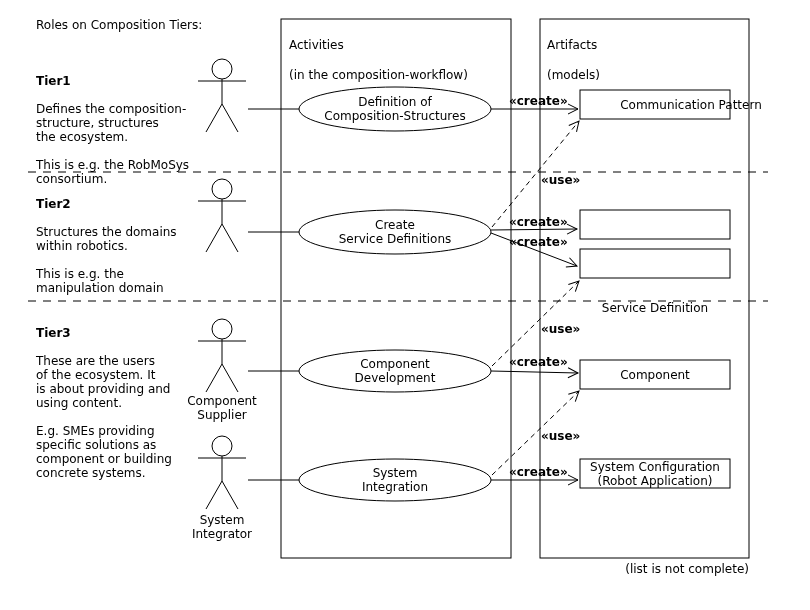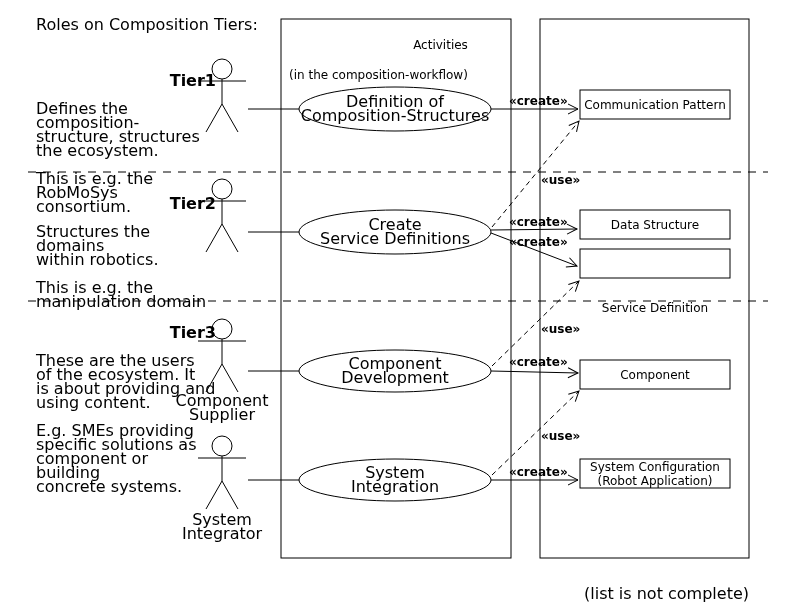--- a/index.html
+++ b/index.html
@@ -6,7 +6,7 @@
   .stage{position:relative;width:810px;height:610px;background:#ffffff;
          font-family:"DejaVu Sans",sans-serif;color:#000;overflow:hidden;}
   .stage svg{position:absolute;left:0;top:0;}
-  .txt{position:absolute;font-size:16px;line-height:14px;white-space:pre-line;}
+  .txt{position:absolute;font-size:12px;line-height:14px;white-space:pre-line;}
   .hdr{position:absolute;font-size:12px;line-height:15px;white-space:pre-line;}
   .bold{font-weight:bold;text-align:right;}
   .ctr{text-align:center;}

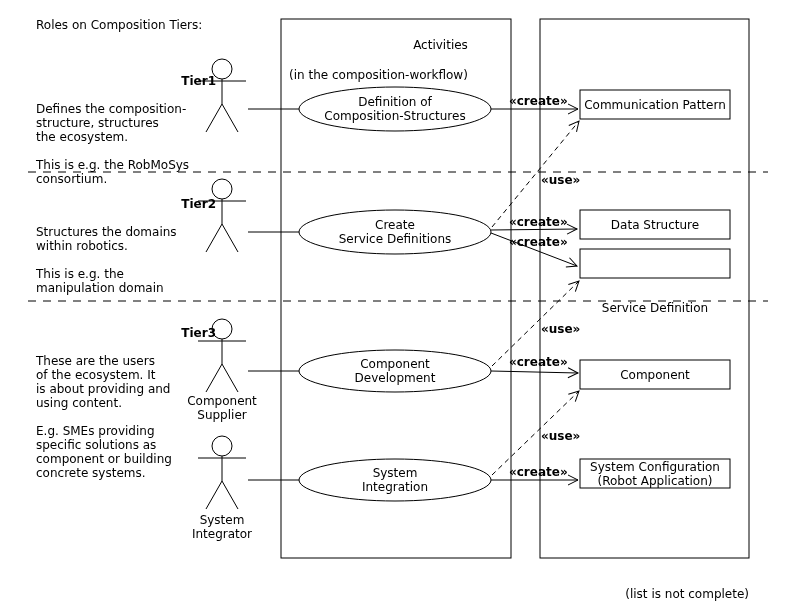--- a/index.html
+++ b/index.html
@@ -138,7 +138,7 @@
   <div class="txt ctr" style="left:152px;top:513px;width:140px;">System
 Integrator</div>
 
-  <div class="hdr" style="left:289px;top:23px;text-align:right;">
+  <div class="hdr" style="left:289px;top:23px;">
     <div>Activities</div>
     <div>(in the composition-workflow)</div>
   </div>

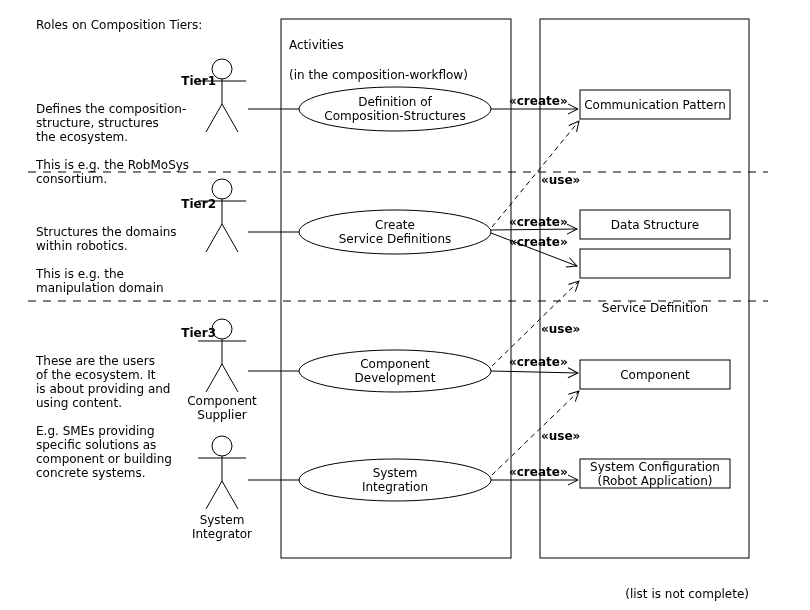--- a/index.html
+++ b/index.html
@@ -142,6 +142,10 @@
     <div>Activities</div>
     <div>(in the composition-workflow)</div>
   </div>
+  <div class="hdr" style="left:547px;top:23px;">
+    <div>Artifacts</div>
+    <div>(models)</div>
+  </div>
 
   <div class="txt ctr" style="left:299px;top:218px;width:192px;">Create
 Service Definitions</div>

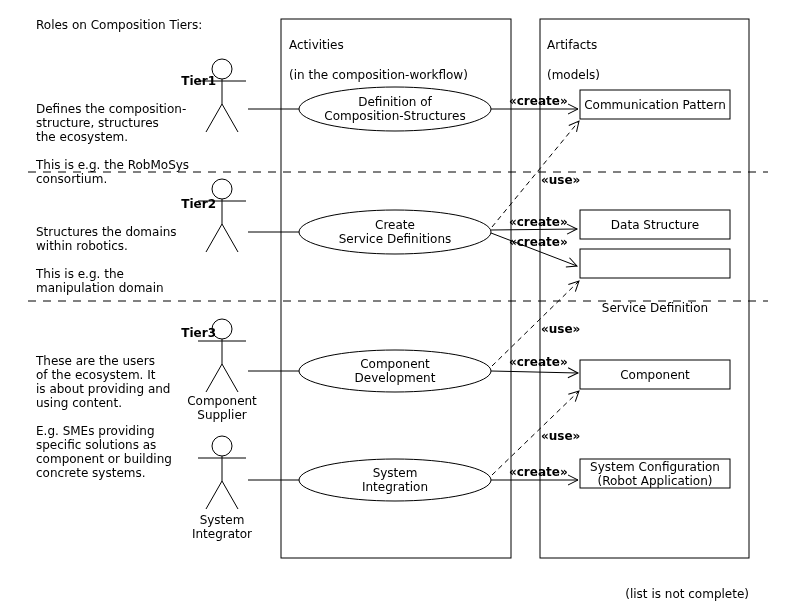--- a/index.html
+++ b/index.html
@@ -8,7 +8,7 @@
   .stage svg{position:absolute;left:0;top:0;}
   .txt{position:absolute;font-size:12px;line-height:14px;white-space:pre-line;}
   .hdr{position:absolute;font-size:12px;line-height:15px;white-space:pre-line;}
-  .bold{font-weight:bold;text-align:right;}
+  .bold{font-weight:bold;}
   .ctr{text-align:center;}
   .rtxt{position:absolute;font-size:12px;line-height:14px;white-space:pre-line;
         display:flex;align-items:center;justify-content:center;text-align:center;}

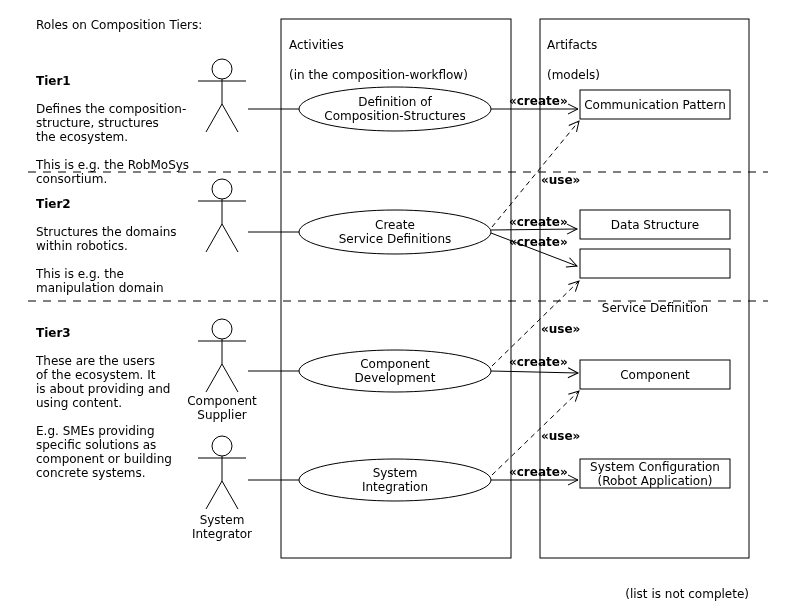--- a/index.html
+++ b/index.html
@@ -156,7 +156,7 @@
   <div class="txt ctr" style="left:299px;top:466px;width:192px;">System
 Integration</div>
 
-  <div class="rtxt" style="left:580px;top:90px;width:150px;height:29px;">Communication Pattern</div>
+  <div class="rtxt" style="left:580px;top:90px;width:150px;height:29px;padding-left:36px;">Communication Pattern</div>
   <div class="rtxt" style="left:580px;top:210px;width:150px;height:29px;">Data Structure</div>
   <div class="rtxt" style="left:580px;top:249px;width:150px;height:29px;margin-top:44px;">Service Definition</div>
   <div class="rtxt" style="left:580px;top:360px;width:150px;height:29px;">Component</div>

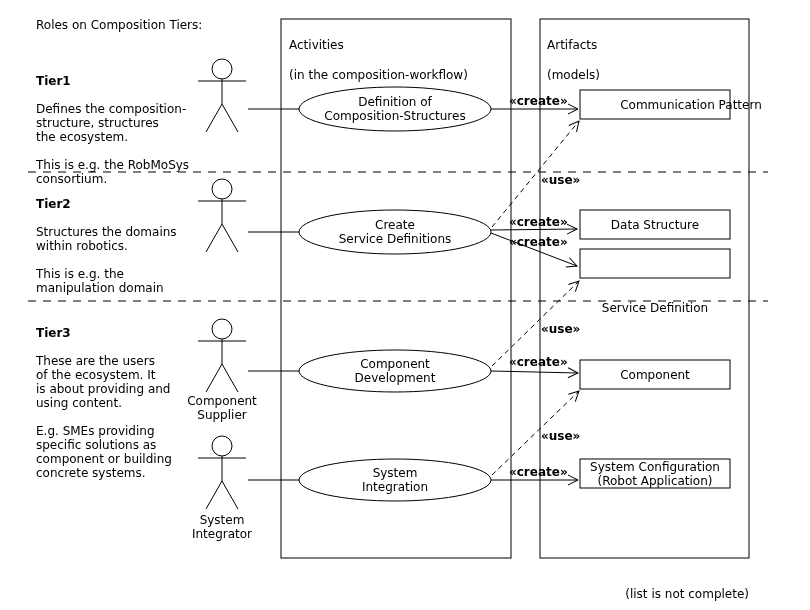--- a/index.html
+++ b/index.html
@@ -157,7 +157,6 @@
 Integration</div>
 
   <div class="rtxt" style="left:580px;top:90px;width:150px;height:29px;padding-left:36px;">Communication Pattern</div>
-  <div class="rtxt" style="left:580px;top:210px;width:150px;height:29px;">Data Structure</div>
   <div class="rtxt" style="left:580px;top:249px;width:150px;height:29px;margin-top:44px;">Service Definition</div>
   <div class="rtxt" style="left:580px;top:360px;width:150px;height:29px;">Component</div>
   <div class="rtxt" style="left:580px;top:459px;width:150px;height:29px;">System Configuration

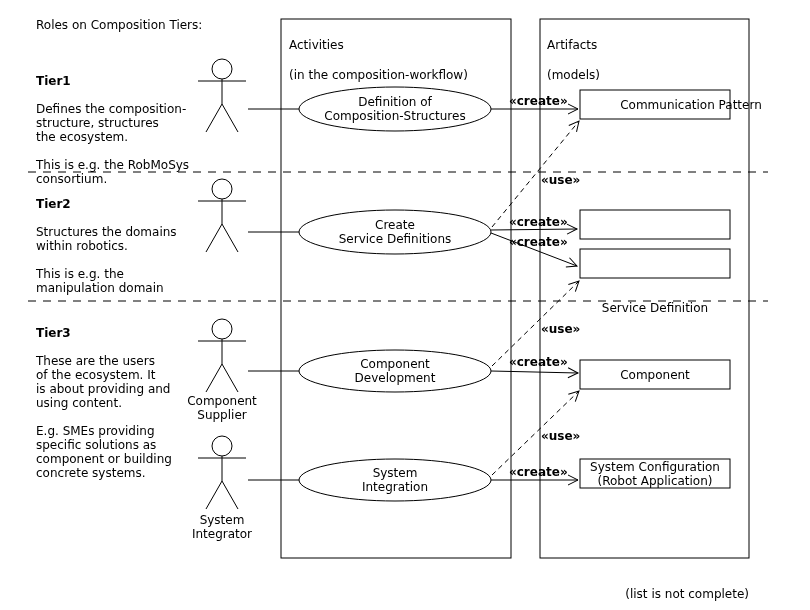--- a/index.html
+++ b/index.html
@@ -172,7 +172,7 @@
   <div class="edge" style="left:541px;top:323px;">«use»</div>
   <div class="edge" style="left:541px;top:430px;">«use»</div>
 
-  <div class="txt" style="left:560px;top:562px;width:189px;text-align:right;margin-top:25px;">(list is not complete)</div>
+  <div class="txt" style="left:560px;top:562px;width:189px;text-align:right;">(list is not complete)</div>
 
 </div>
 

